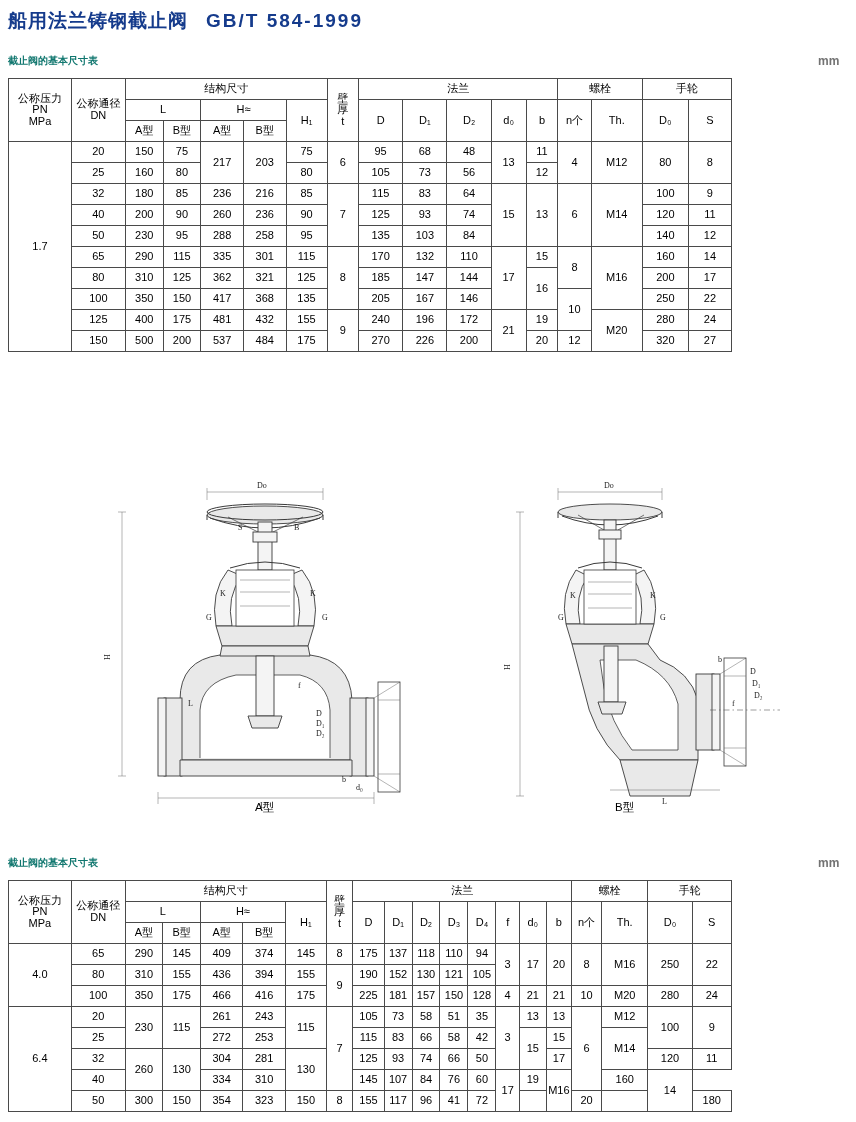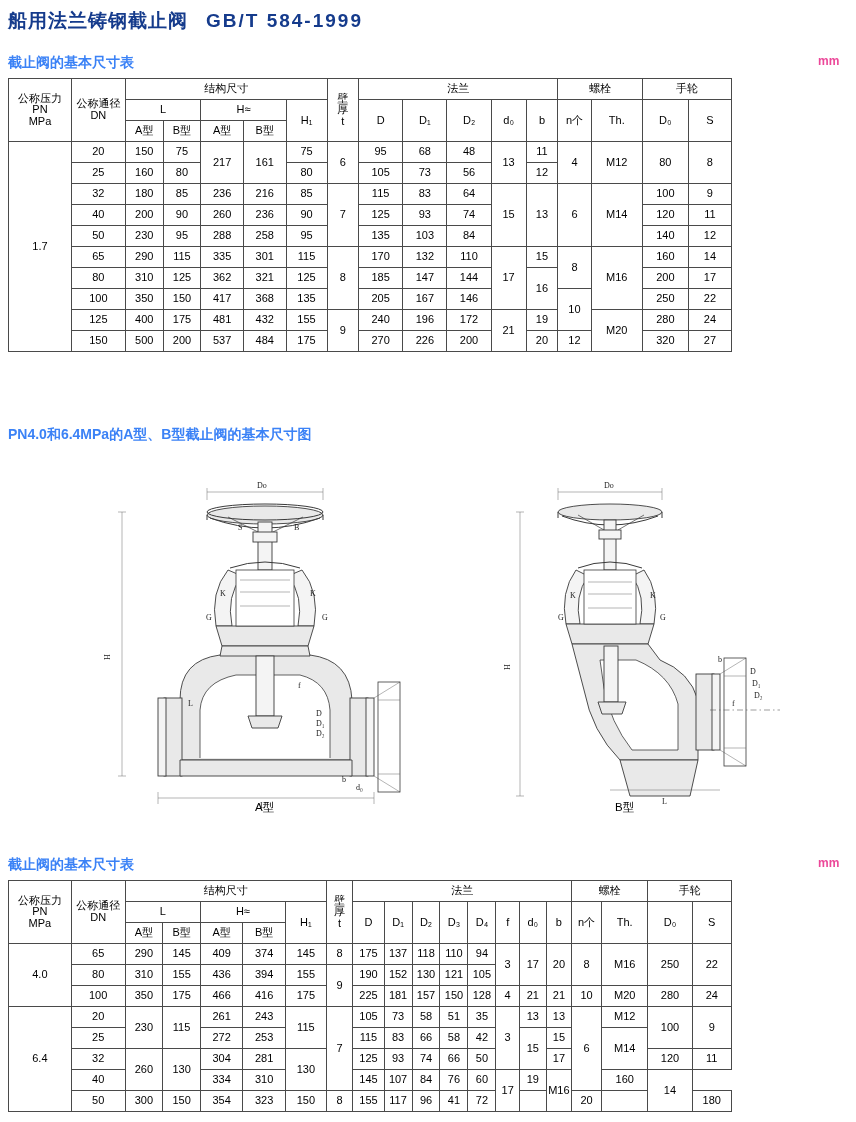--- a/index.html
+++ b/index.html
@@ -23,7 +23,7 @@
 
   
   .section-caption{
-    position:absolute;font-size:14px;font-weight:bold;color:#3b82f6;
+    position:absolute;font-size:10px;font-weight:bold;color:#0f766e;
   }
   .unit-label{
     position:absolute;font-size:12px;color:#ec4899;font-weight:bold;

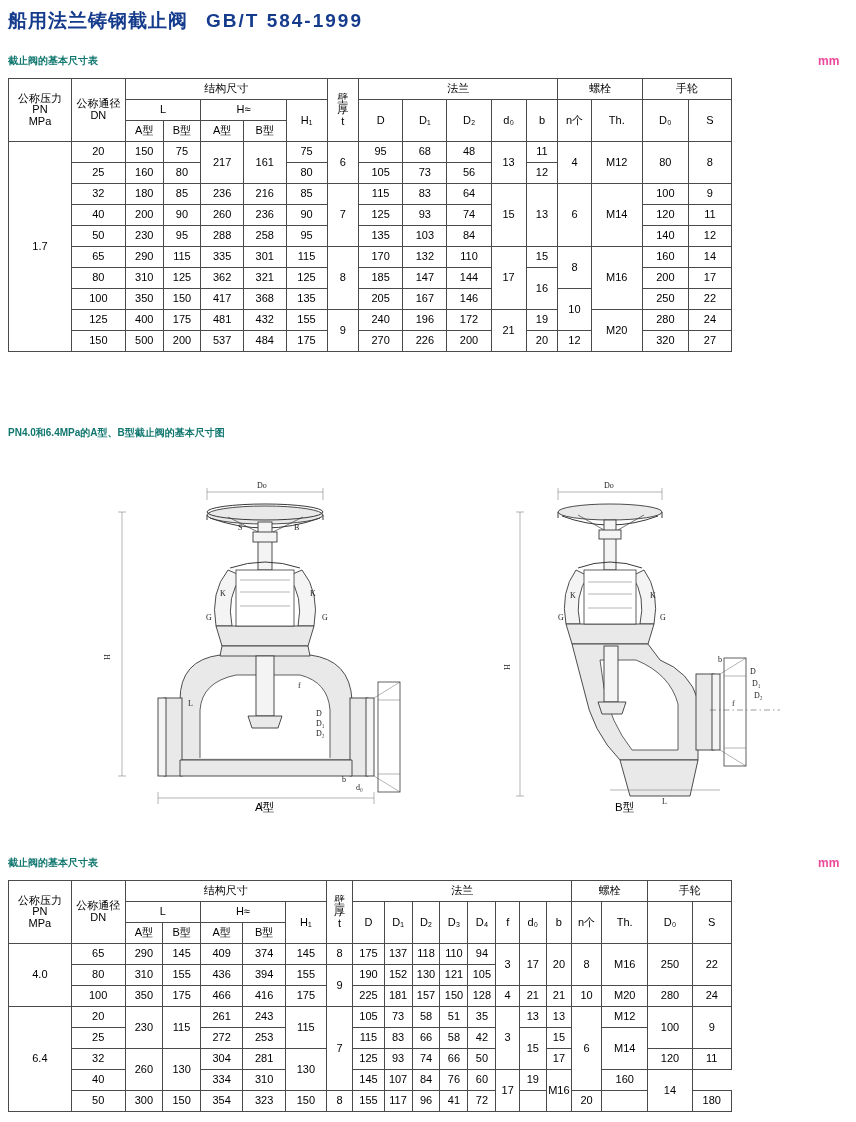--- a/index.html
+++ b/index.html
@@ -26,7 +26,7 @@
     position:absolute;font-size:10px;font-weight:bold;color:#0f766e;
   }
   .unit-label{
-    position:absolute;font-size:12px;color:#ec4899;font-weight:bold;
+    position:absolute;font-size:12px;color:#737373;font-weight:bold;
   }
 
   

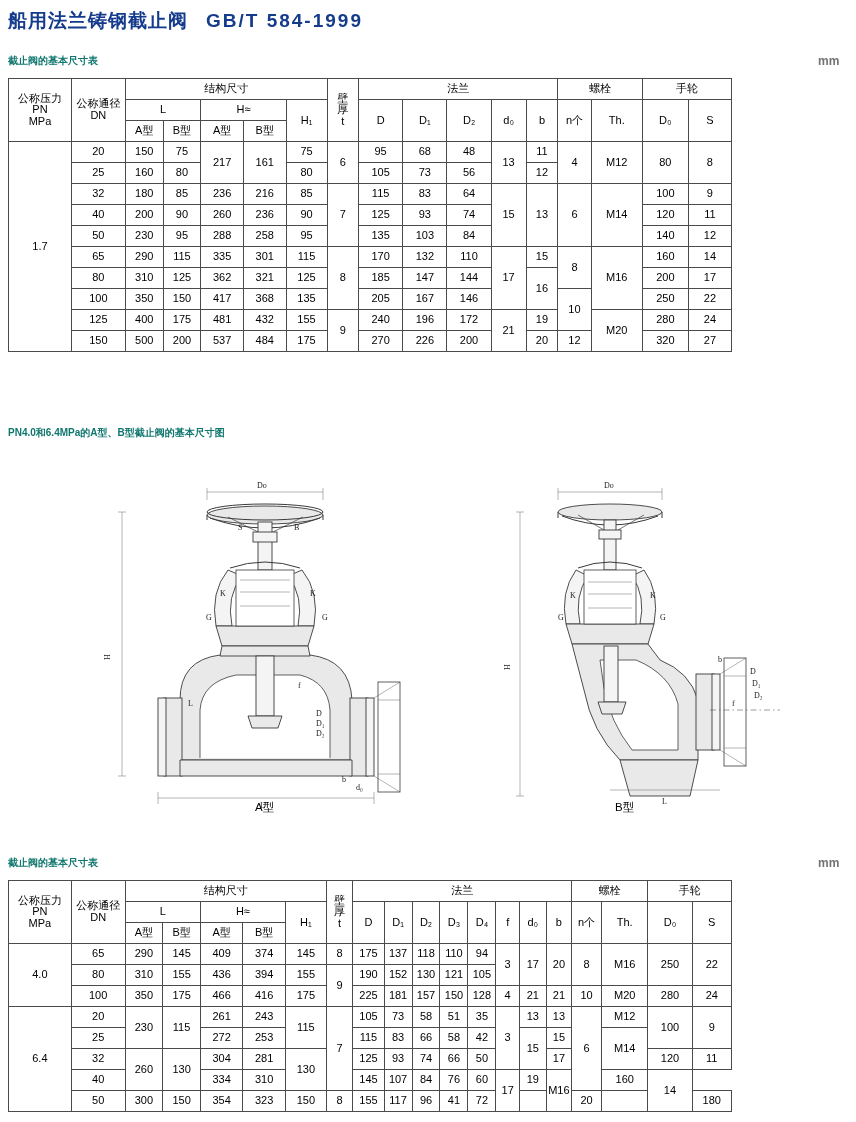--- a/index.html
+++ b/index.html
@@ -147,7 +147,7 @@
         <td>150</td>
         <td>75</td>
         <td rowspan="2">217</td>
-        <td rowspan="2">161</td>
+        <td rowspan="2">203</td>
         <td>75</td>
         <td rowspan="2">6</td>
         <td>95</td>

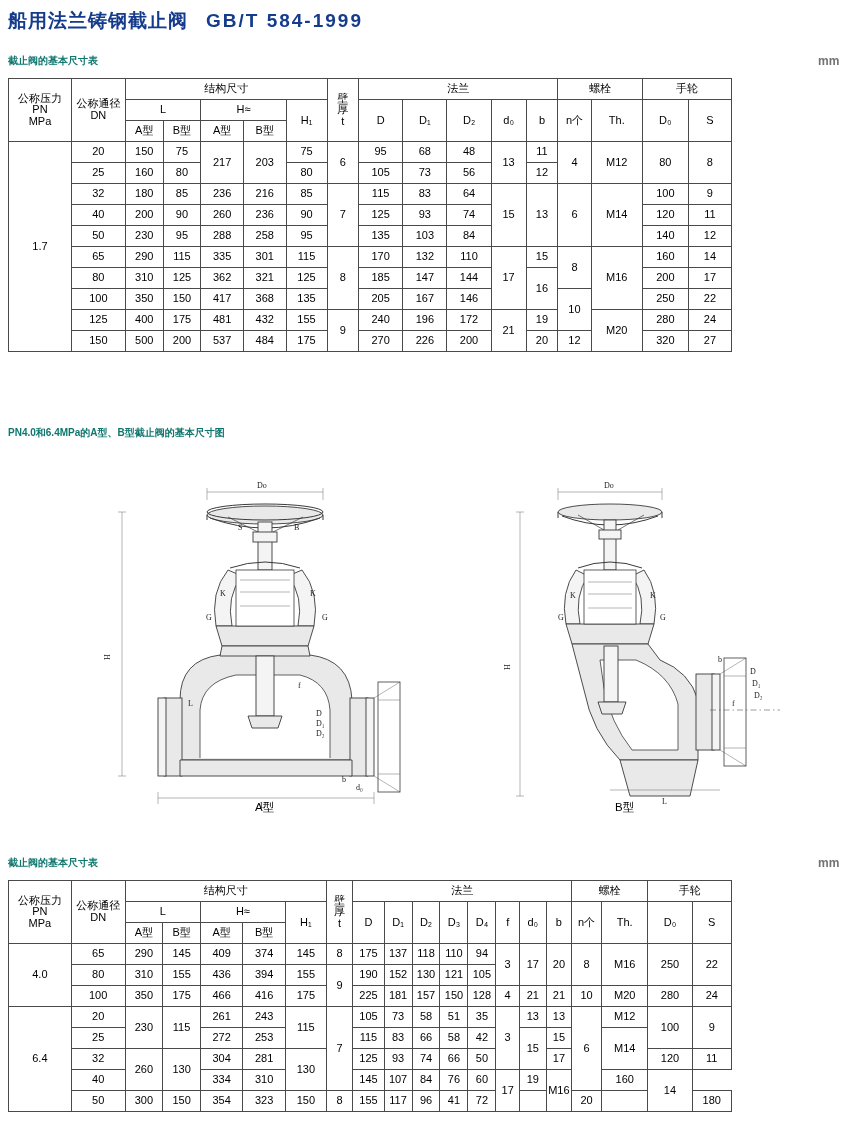--- a/index.html
+++ b/index.html
@@ -305,7 +305,6 @@
       </table>
   </div>
 
-  <div class="section-caption" style="left:8px;top:426px;">PN4.0和6.4MPa的A型、B型截止阀的基本尺寸图</div>
 
   <div id="drawings">
 

